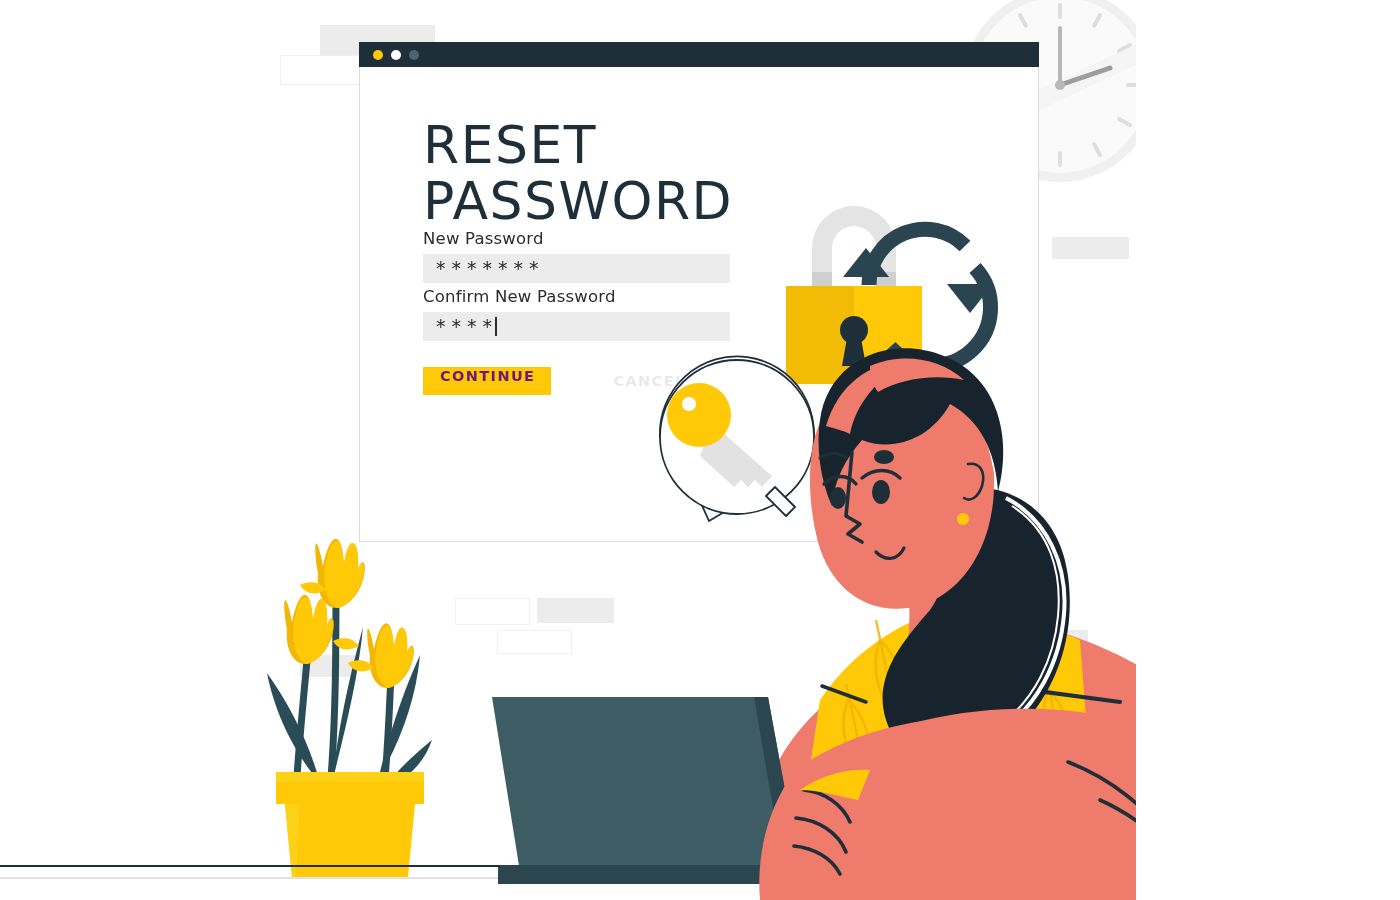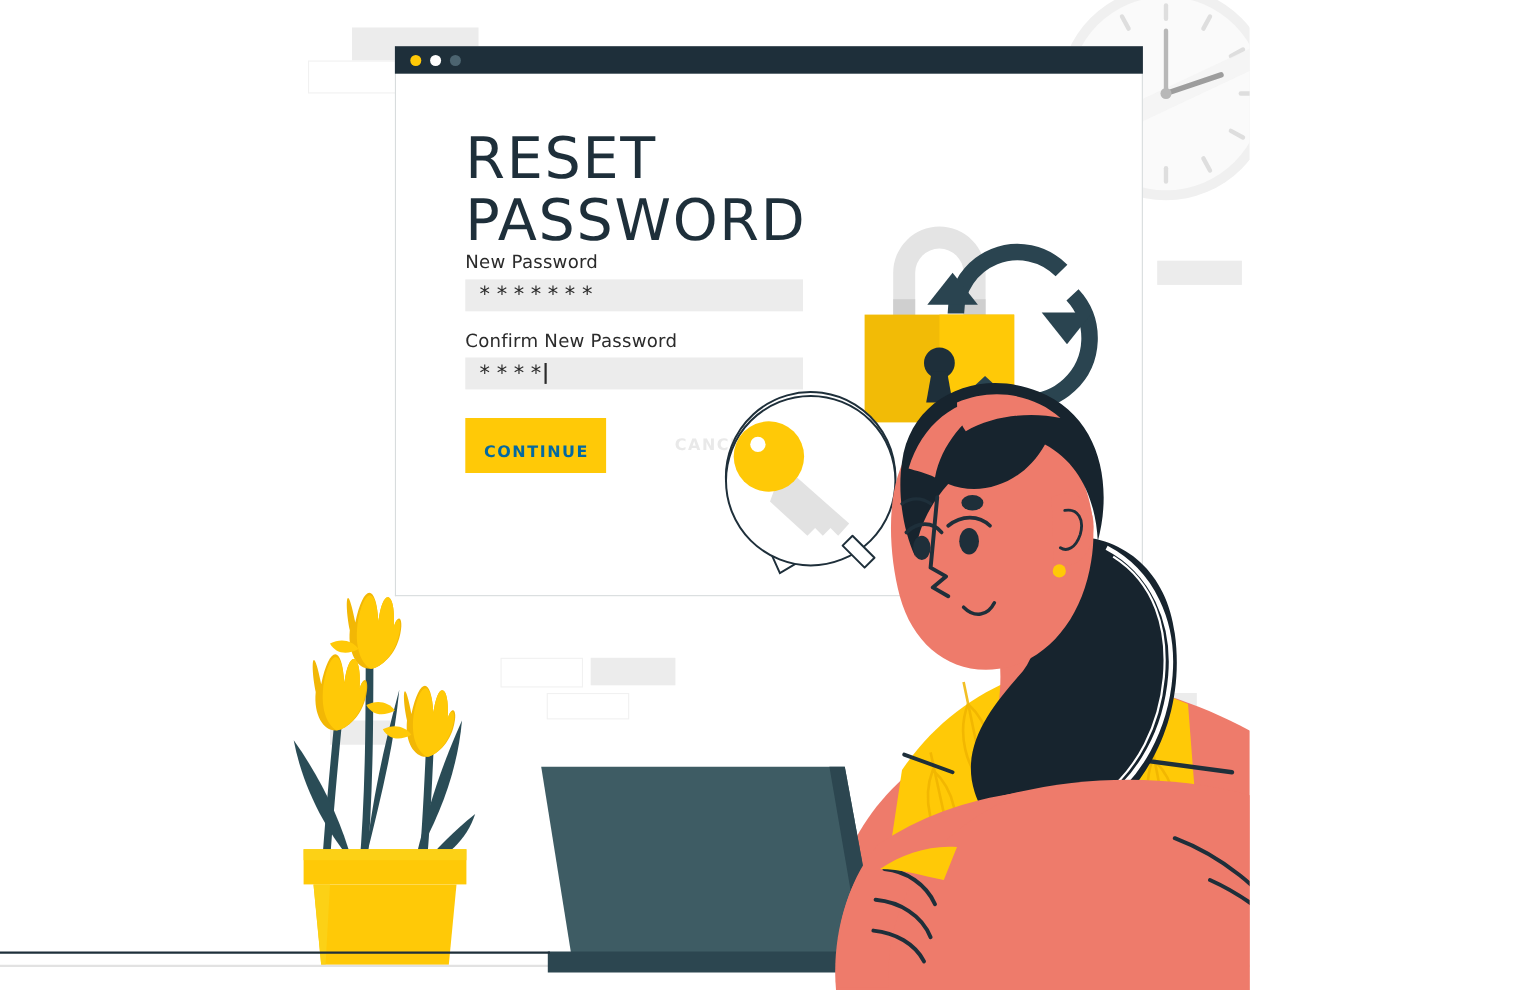--- a/index.html
+++ b/index.html
@@ -77,7 +77,7 @@
     margin-bottom: 6px;
     letter-spacing: 0.2px;
   }
-  .field-label.second { margin-top: 17px; }
+  .field-label.second { margin-top: 4px; }
   .field-box {
     position: relative;
     width: 307px;

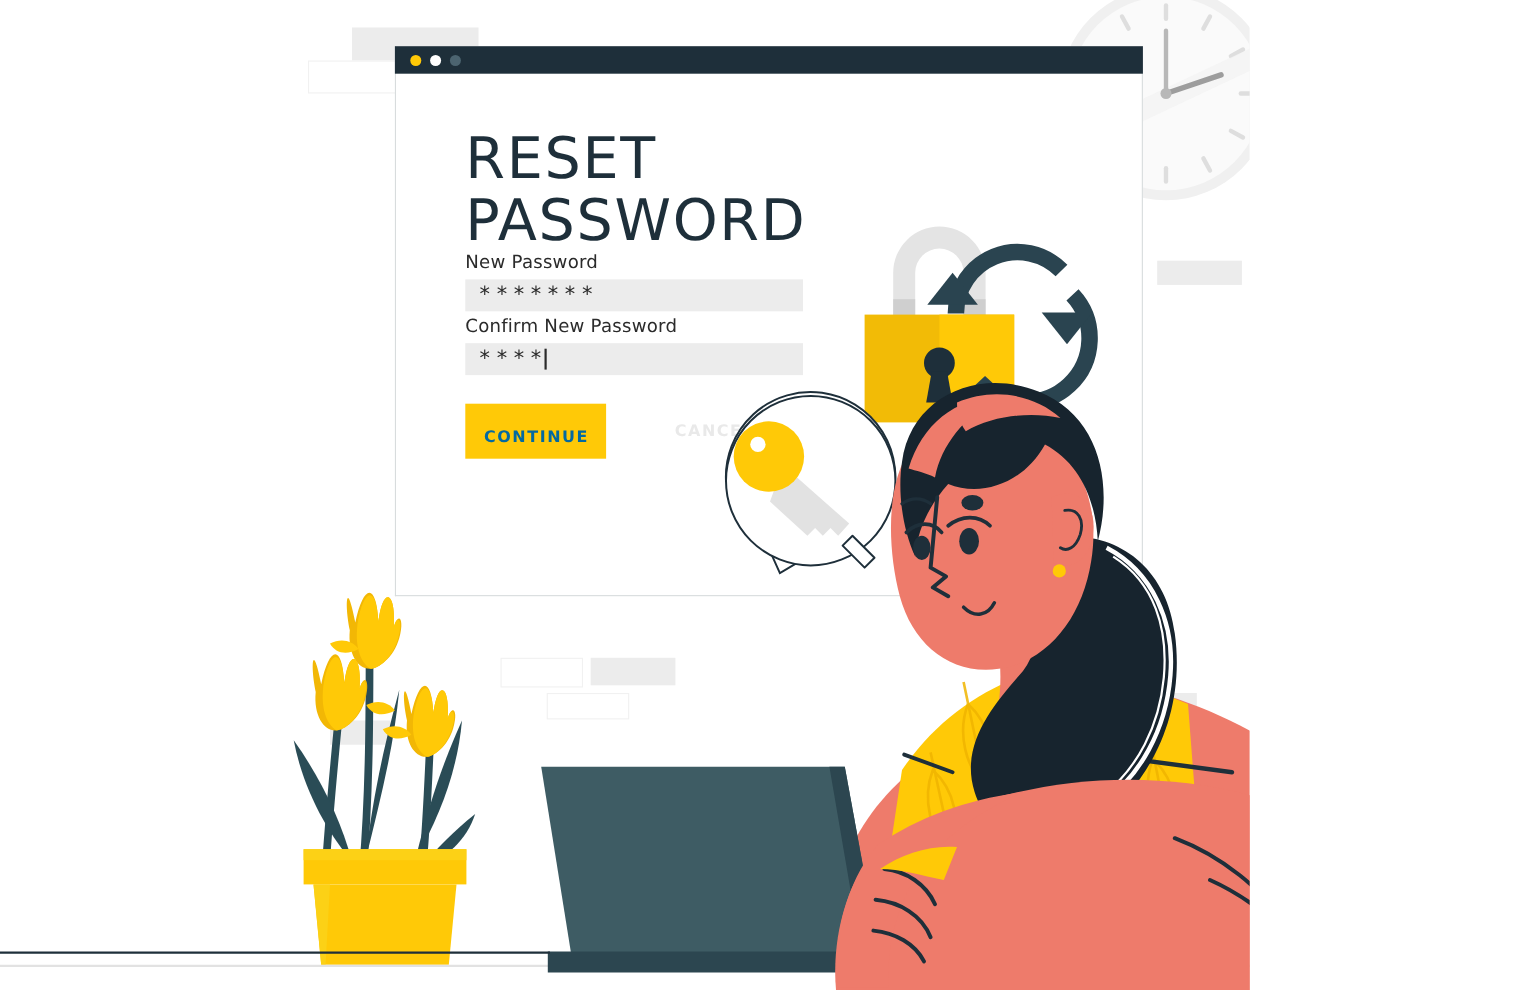--- a/index.html
+++ b/index.html
@@ -110,12 +110,12 @@
   }
   .btn-continue {
     background: #ffc907;
-    color: #0369a1;
+    color: #701a75;
     border: none;
     font-size: 14.5px;
     font-weight: bold;
     letter-spacing: 1.4px;
-    padding: 24px 16px 11px 17px;
+    padding: 2px 16px 11px 17px;
     font-family: "DejaVu Sans", sans-serif;
     cursor: pointer;
     line-height: 1;

